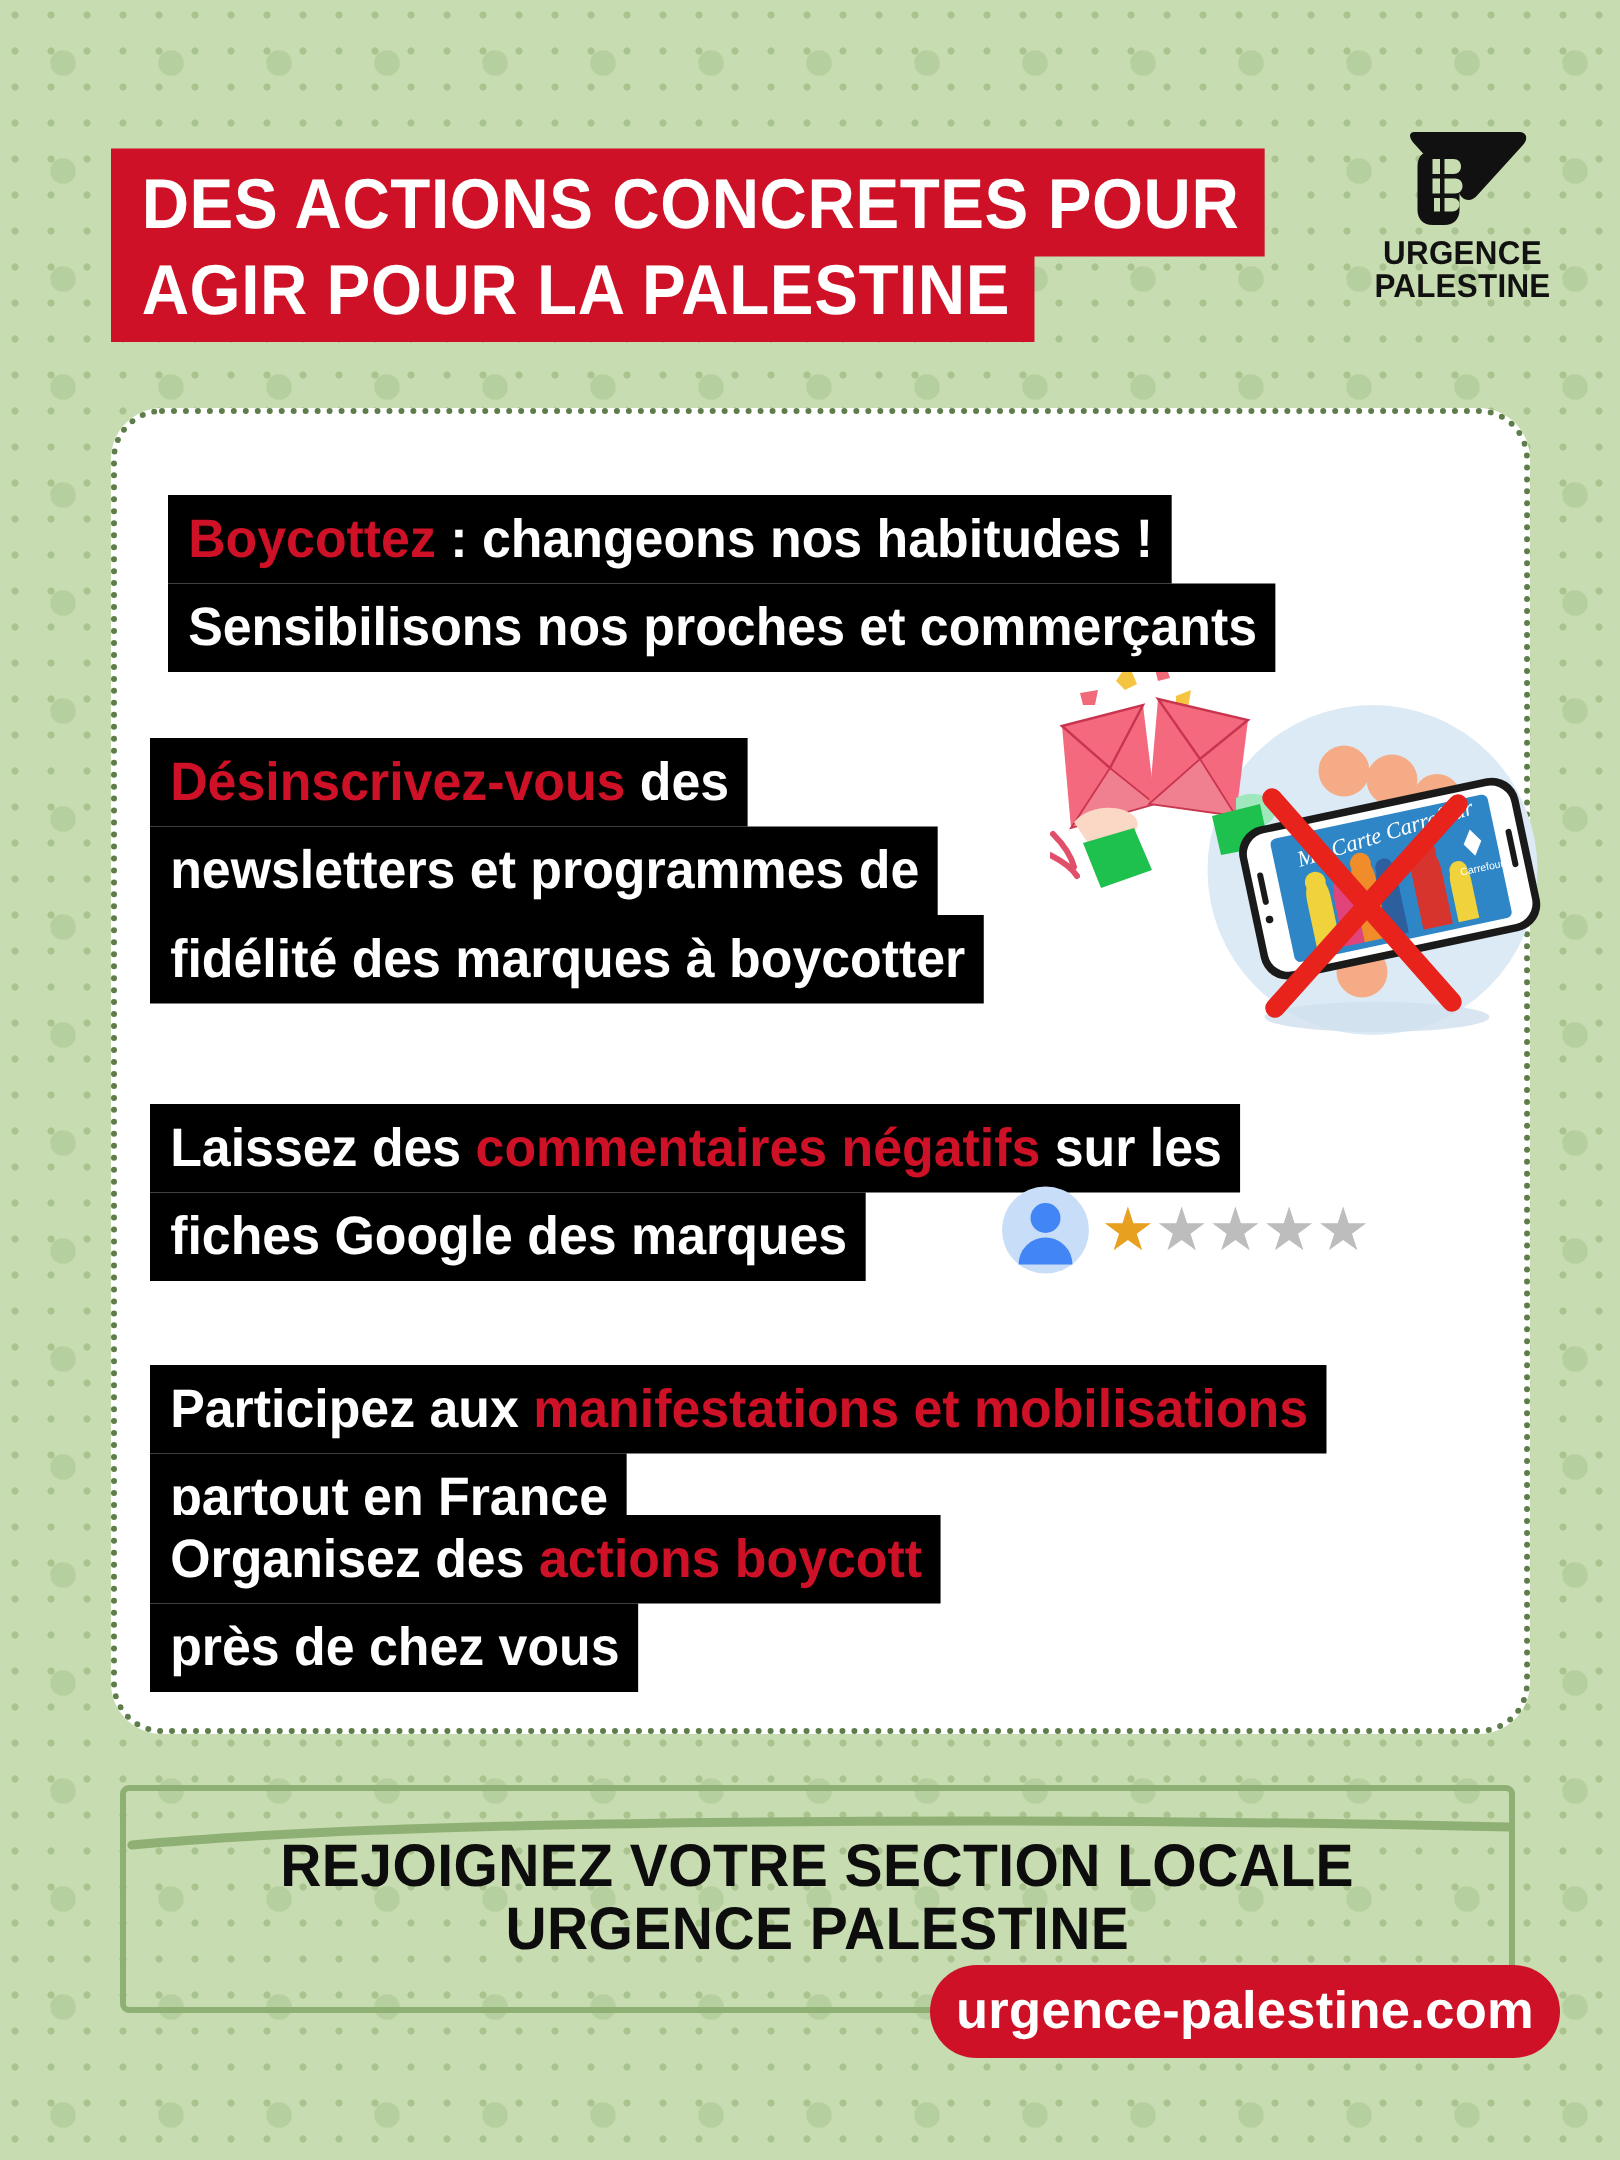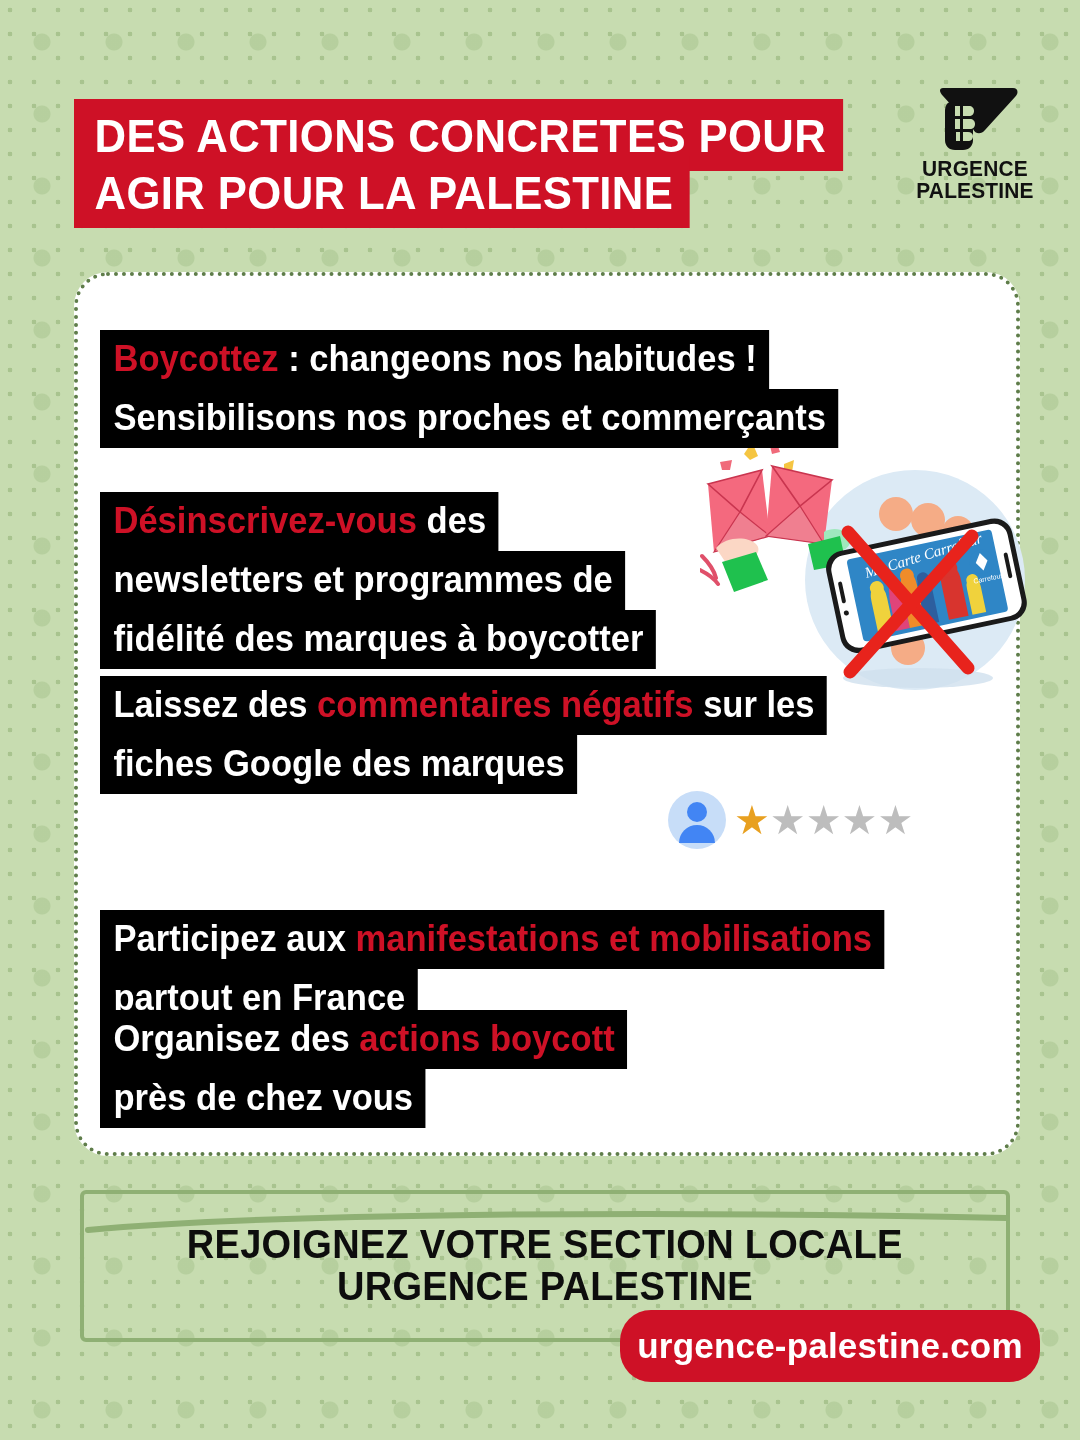--- a/index.html
+++ b/index.html
@@ -63,7 +63,7 @@
   }
   .hl .red{ color:#ce1126; }
 
-  #block-boycott{ left:100px; top:330px; }
+  #block-boycott{ left:112px; top:330px; }
   #block-desinscription{ left:100px; top:492px;text-decoration:underline; }
   #block-avis{ left:100px; top:676px; }
   #block-manifs{ left:100px; top:870px;margin-top:40px; }

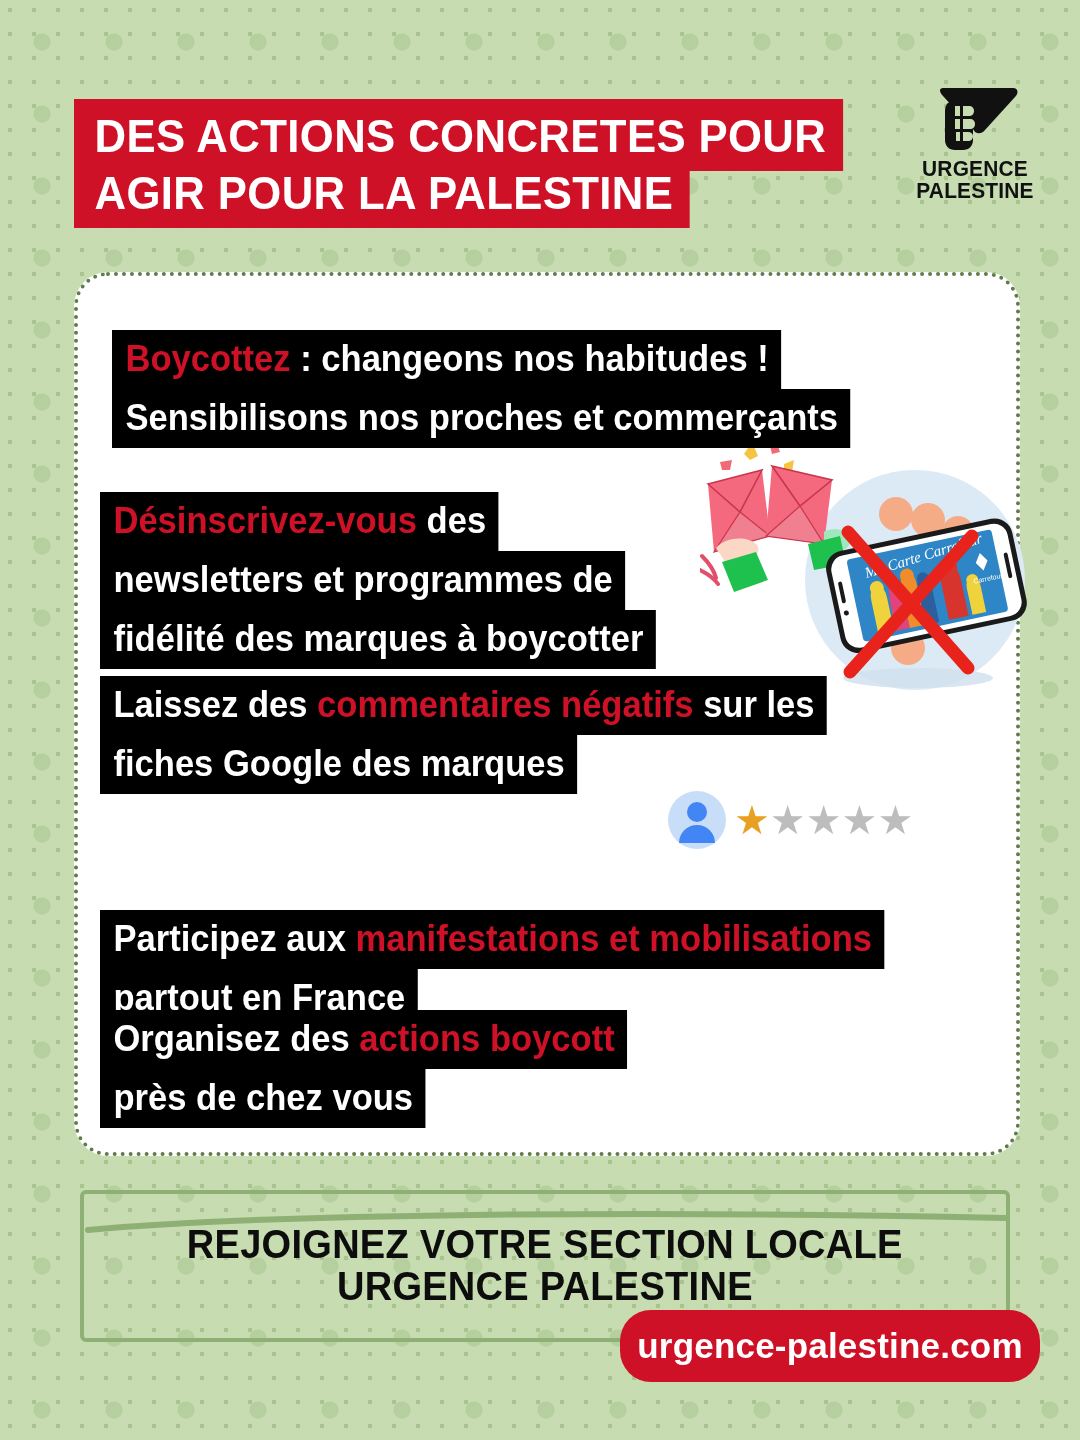--- a/index.html
+++ b/index.html
@@ -65,7 +65,7 @@
 
   #block-boycott{ left:112px; top:330px; }
   #block-desinscription{ left:100px; top:492px;text-decoration:underline; }
-  #block-avis{ left:100px; top:676px; }
+  #block-avis{ left:100px; top:736px; }
   #block-manifs{ left:100px; top:870px;margin-top:40px; }
   #block-organisez{ left:100px; top:1010px;text-decoration:underline; }
 

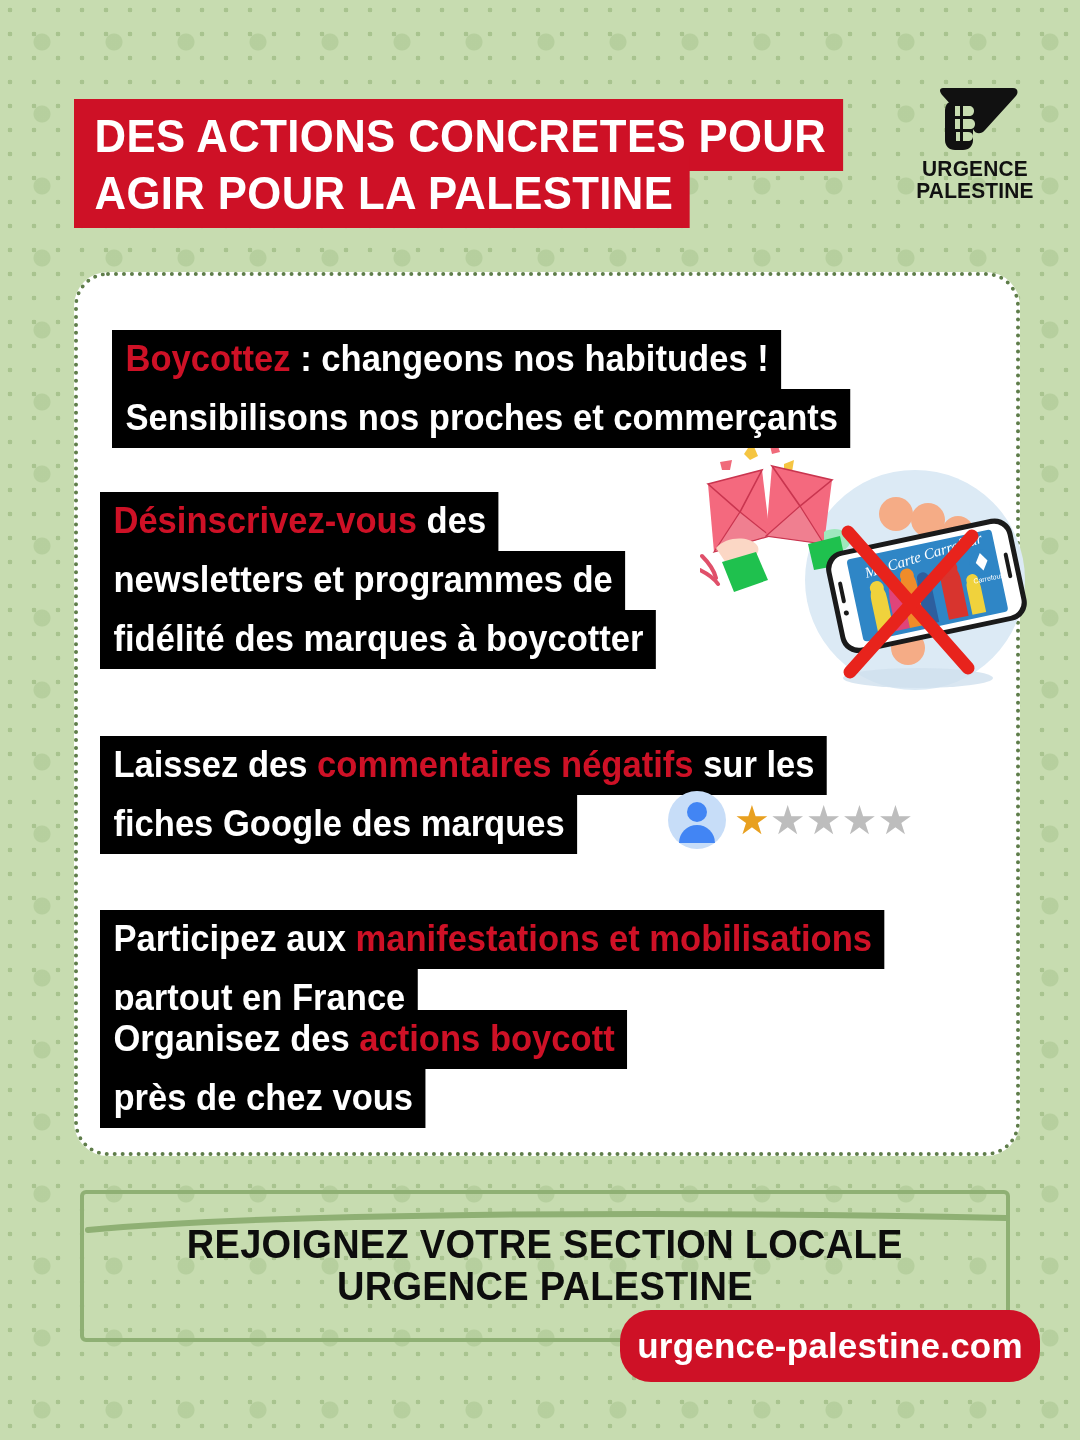--- a/index.html
+++ b/index.html
@@ -94,7 +94,7 @@
 
   
   #url-pill{
-    position:absolute; left:620px; top:1310px; width:420px; height:72px;
+    position:absolute; left:620px; top:1310px; width:420px; height:62px;
     background:#ce1126; border-radius:31px;
     display:flex; align-items:center; justify-content:center;
   }

